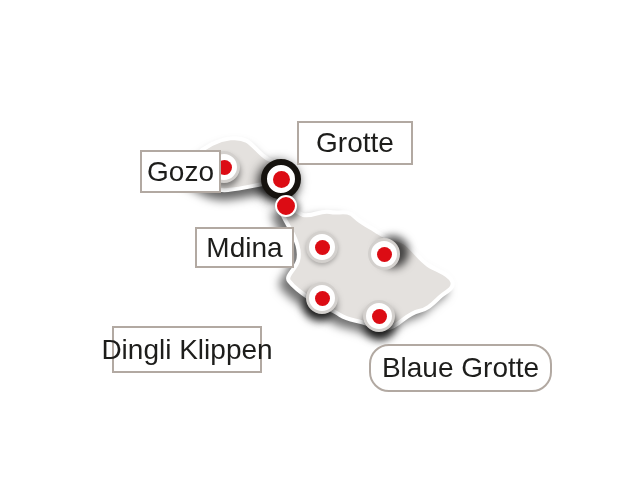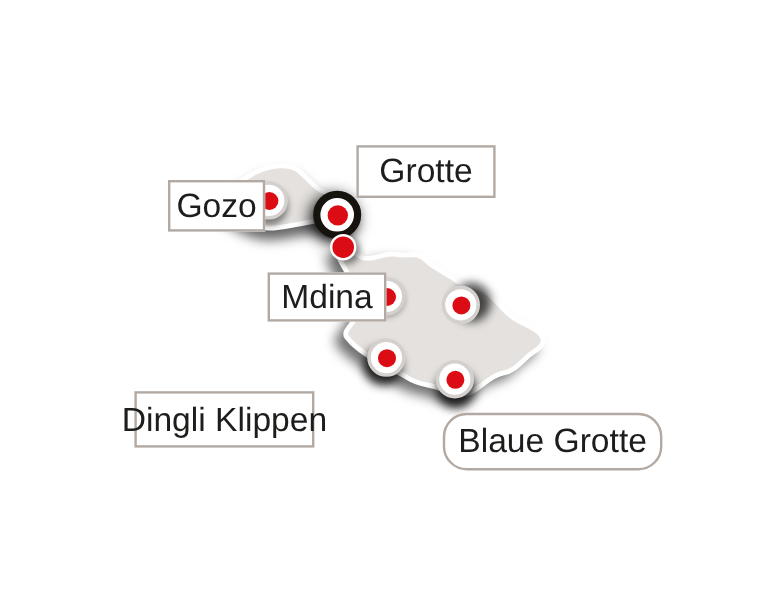--- a/index.html
+++ b/index.html
@@ -95,7 +95,7 @@
   <div class="label" style="left:297px;top:121px;width:116px;height:44px;">Grotte</div>
 
 
-  <div class="label" style="left:195px;top:227px;width:99px;height:41px;margin-left:28px;">Mdina</div>
+  <div class="label" style="left:195px;top:227px;width:99px;height:41px;">Mdina</div>
 
   <div class="label" style="left:112px;top:326px;width:150px;height:47px;">Dingli Klippen</div>
 

